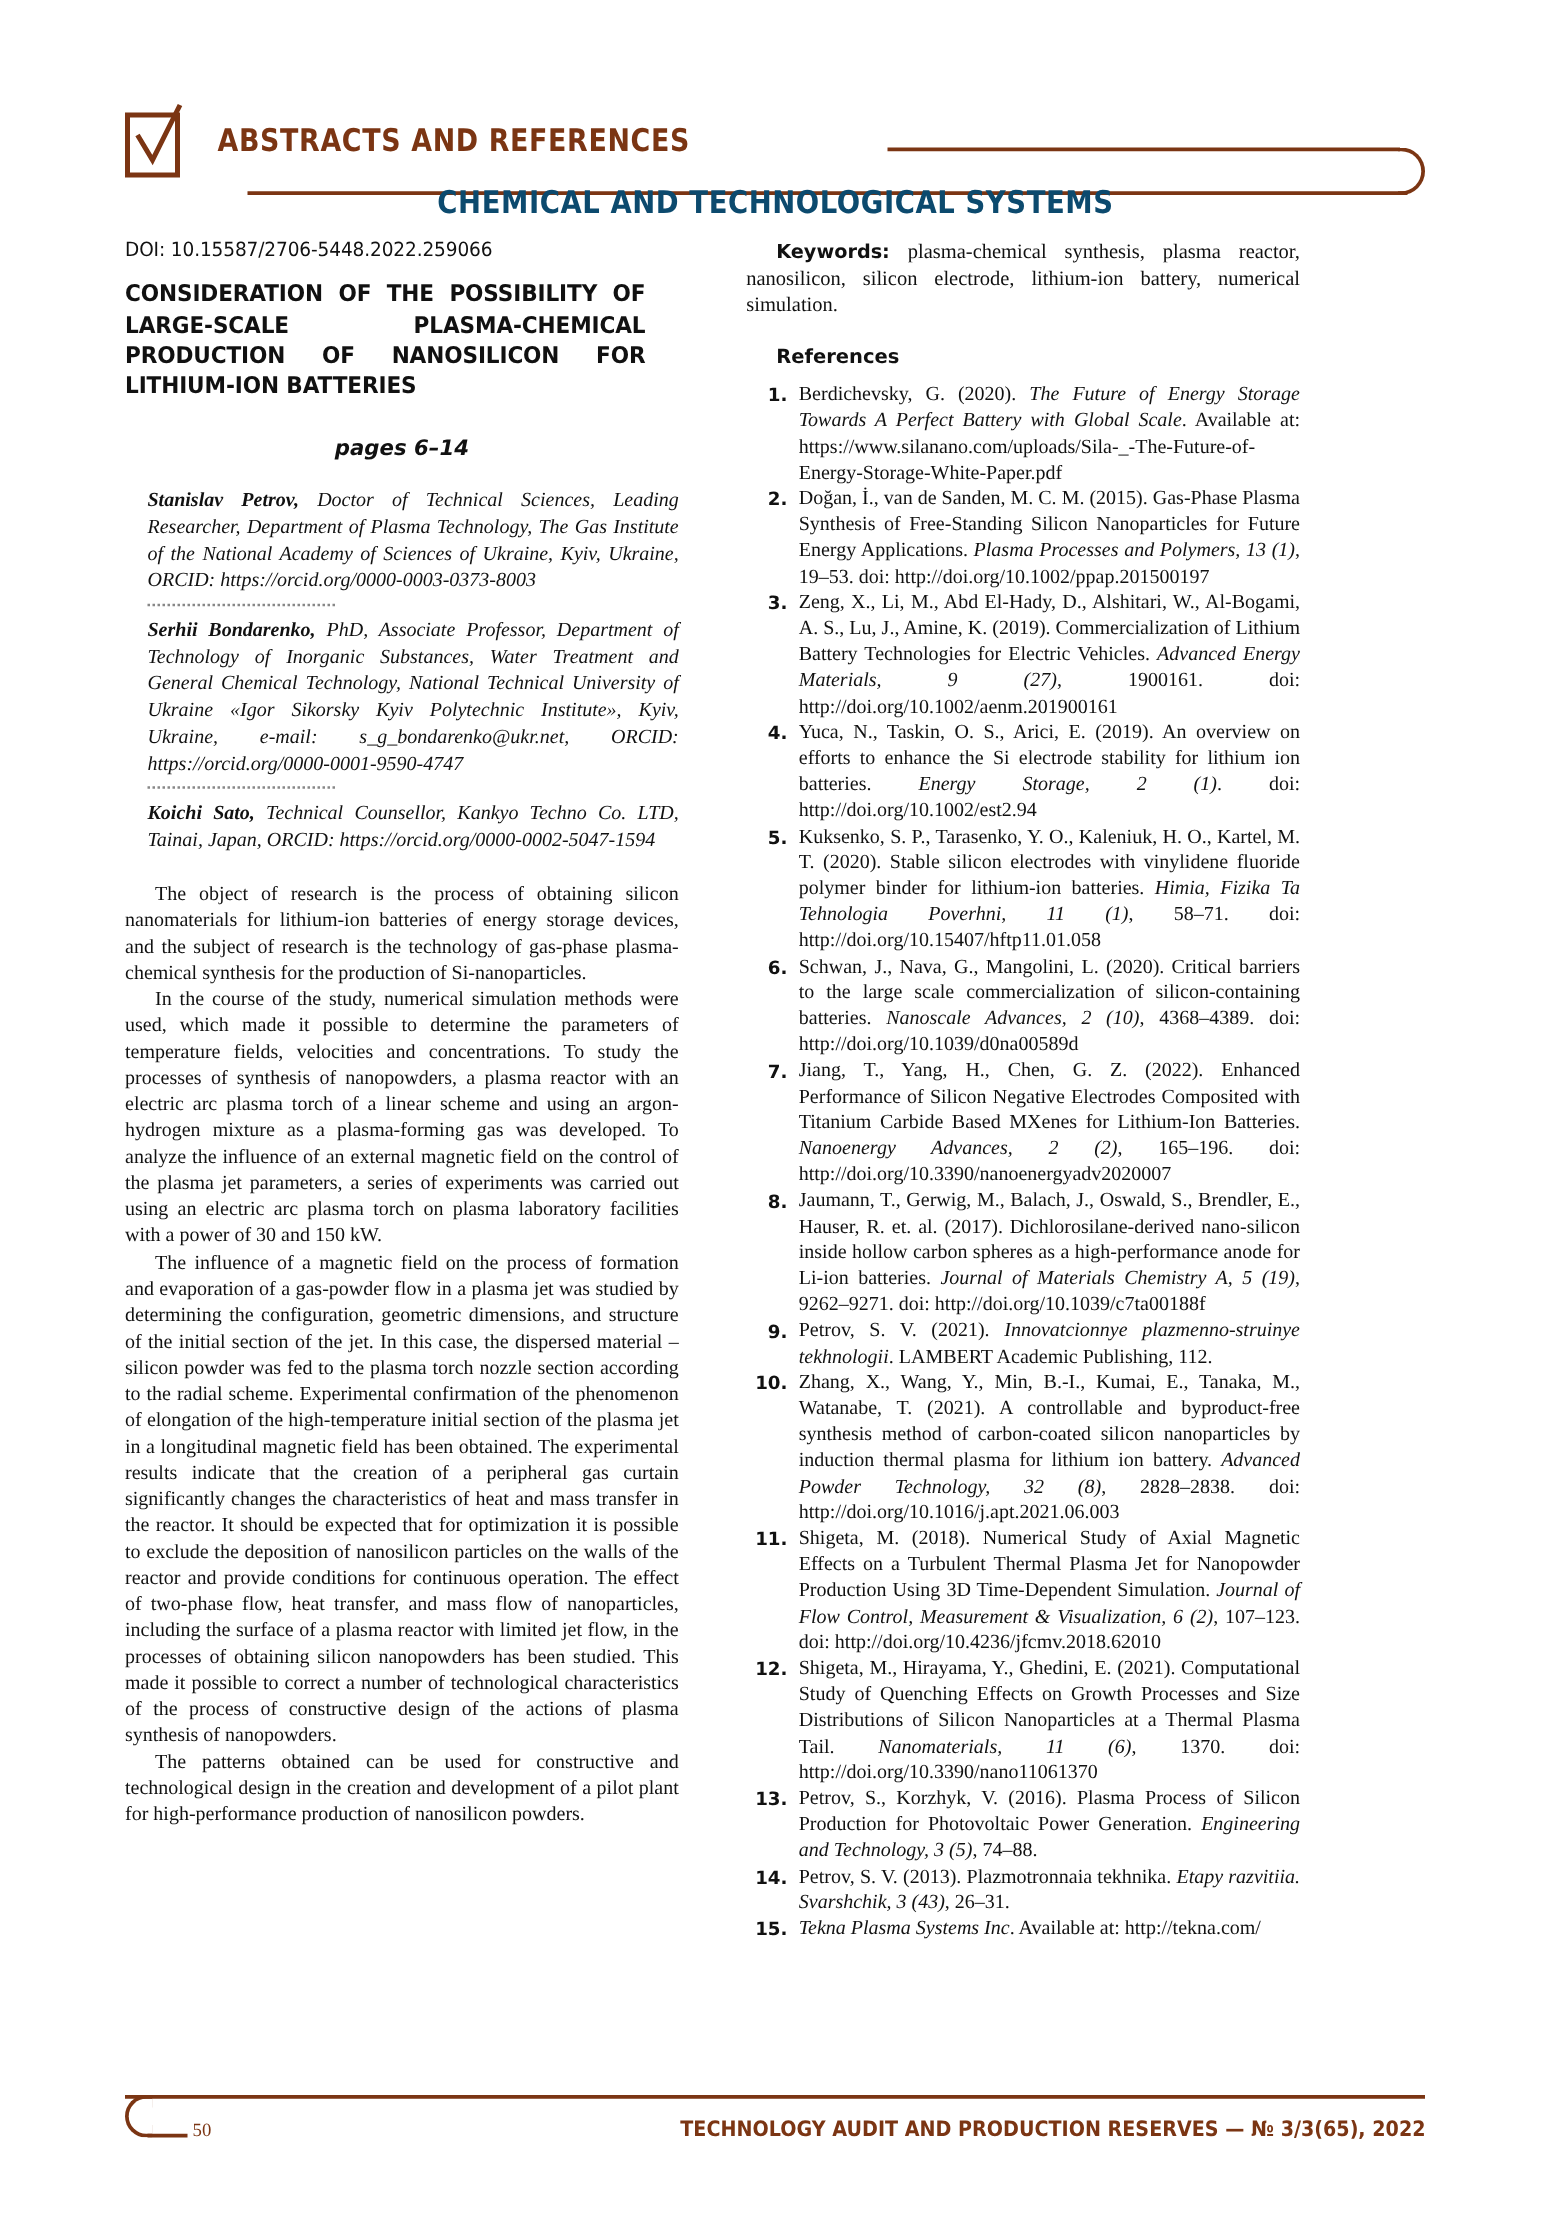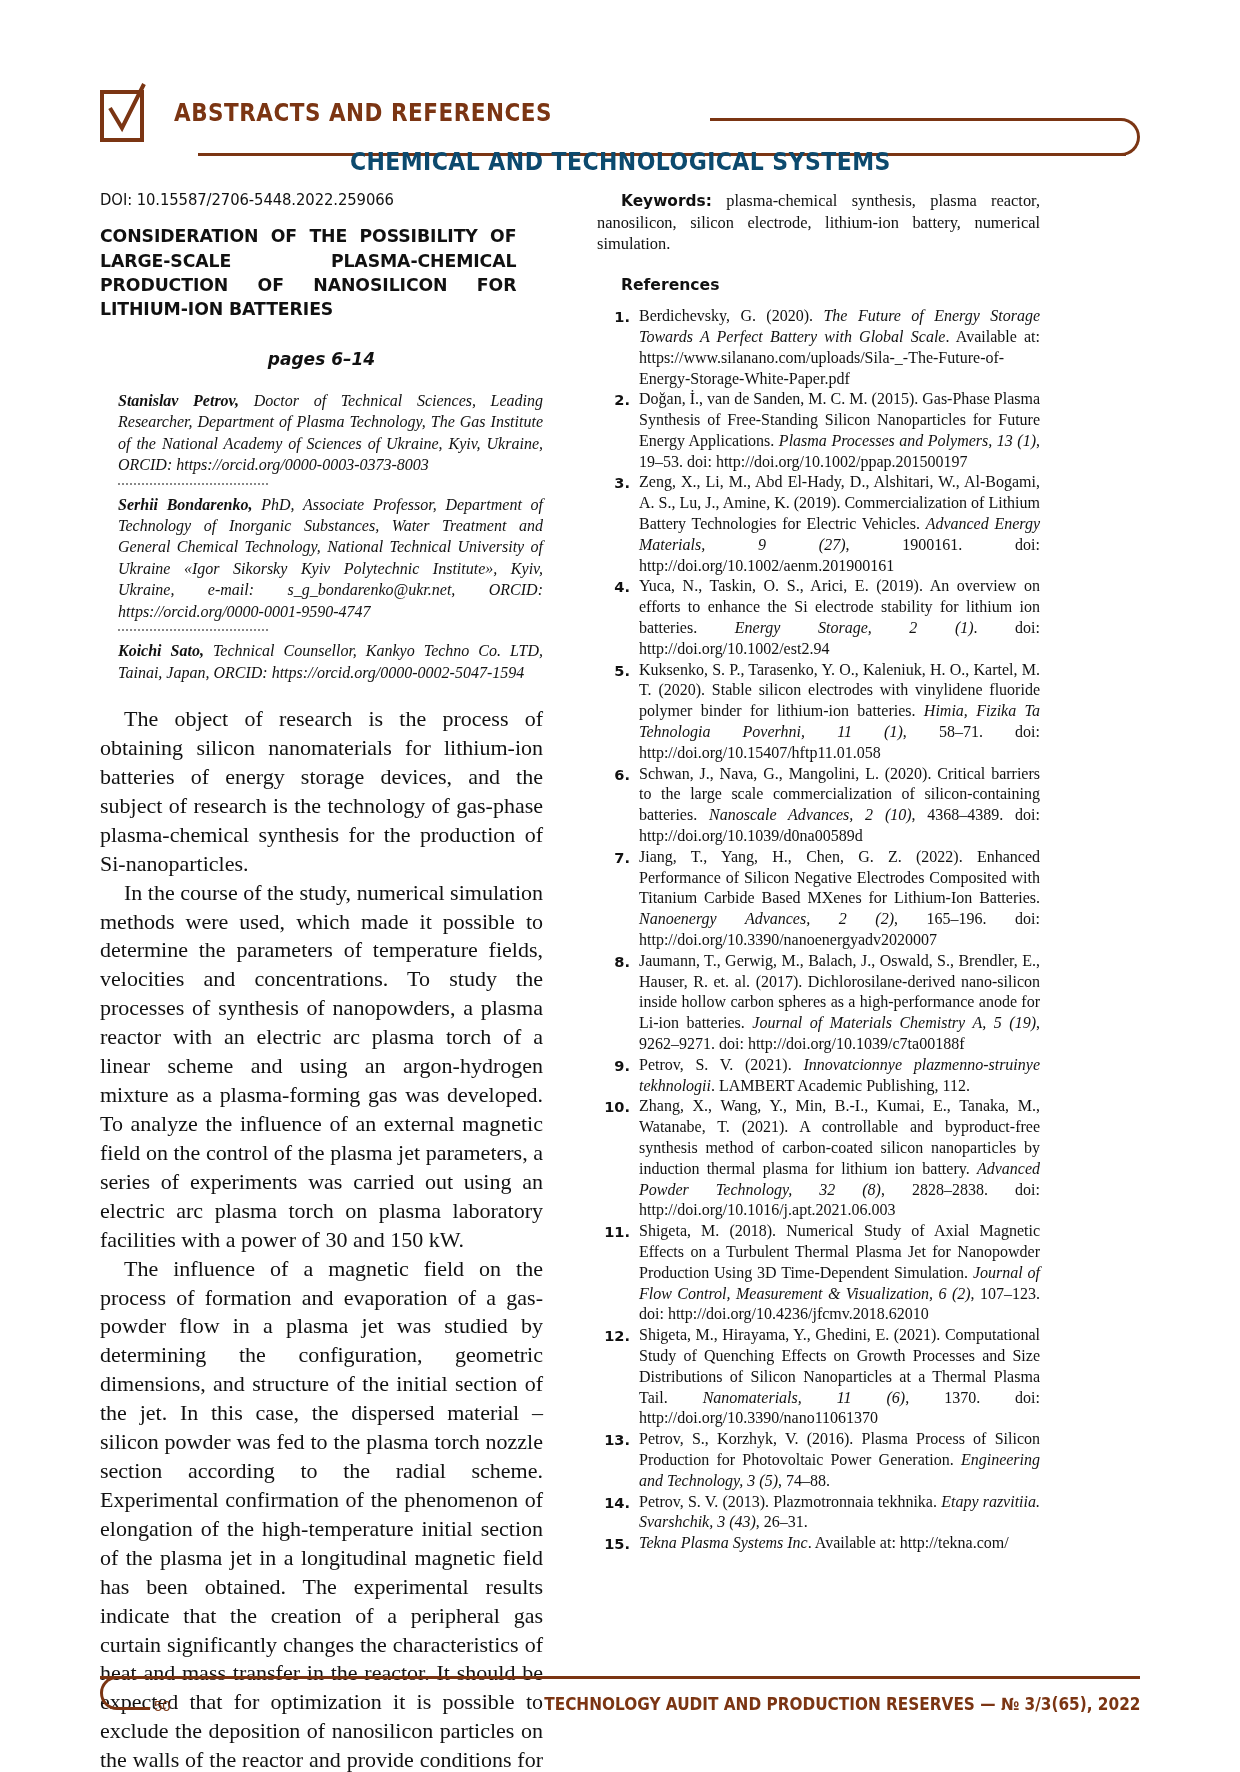--- a/index.html
+++ b/index.html
@@ -174,7 +174,7 @@
     margin: 0;
     text-indent: 24px;
     text-align: justify;
-    font-size: 22px;
+    font-size: 16px;
     line-height: 1.315;
     hyphens: auto;
   }

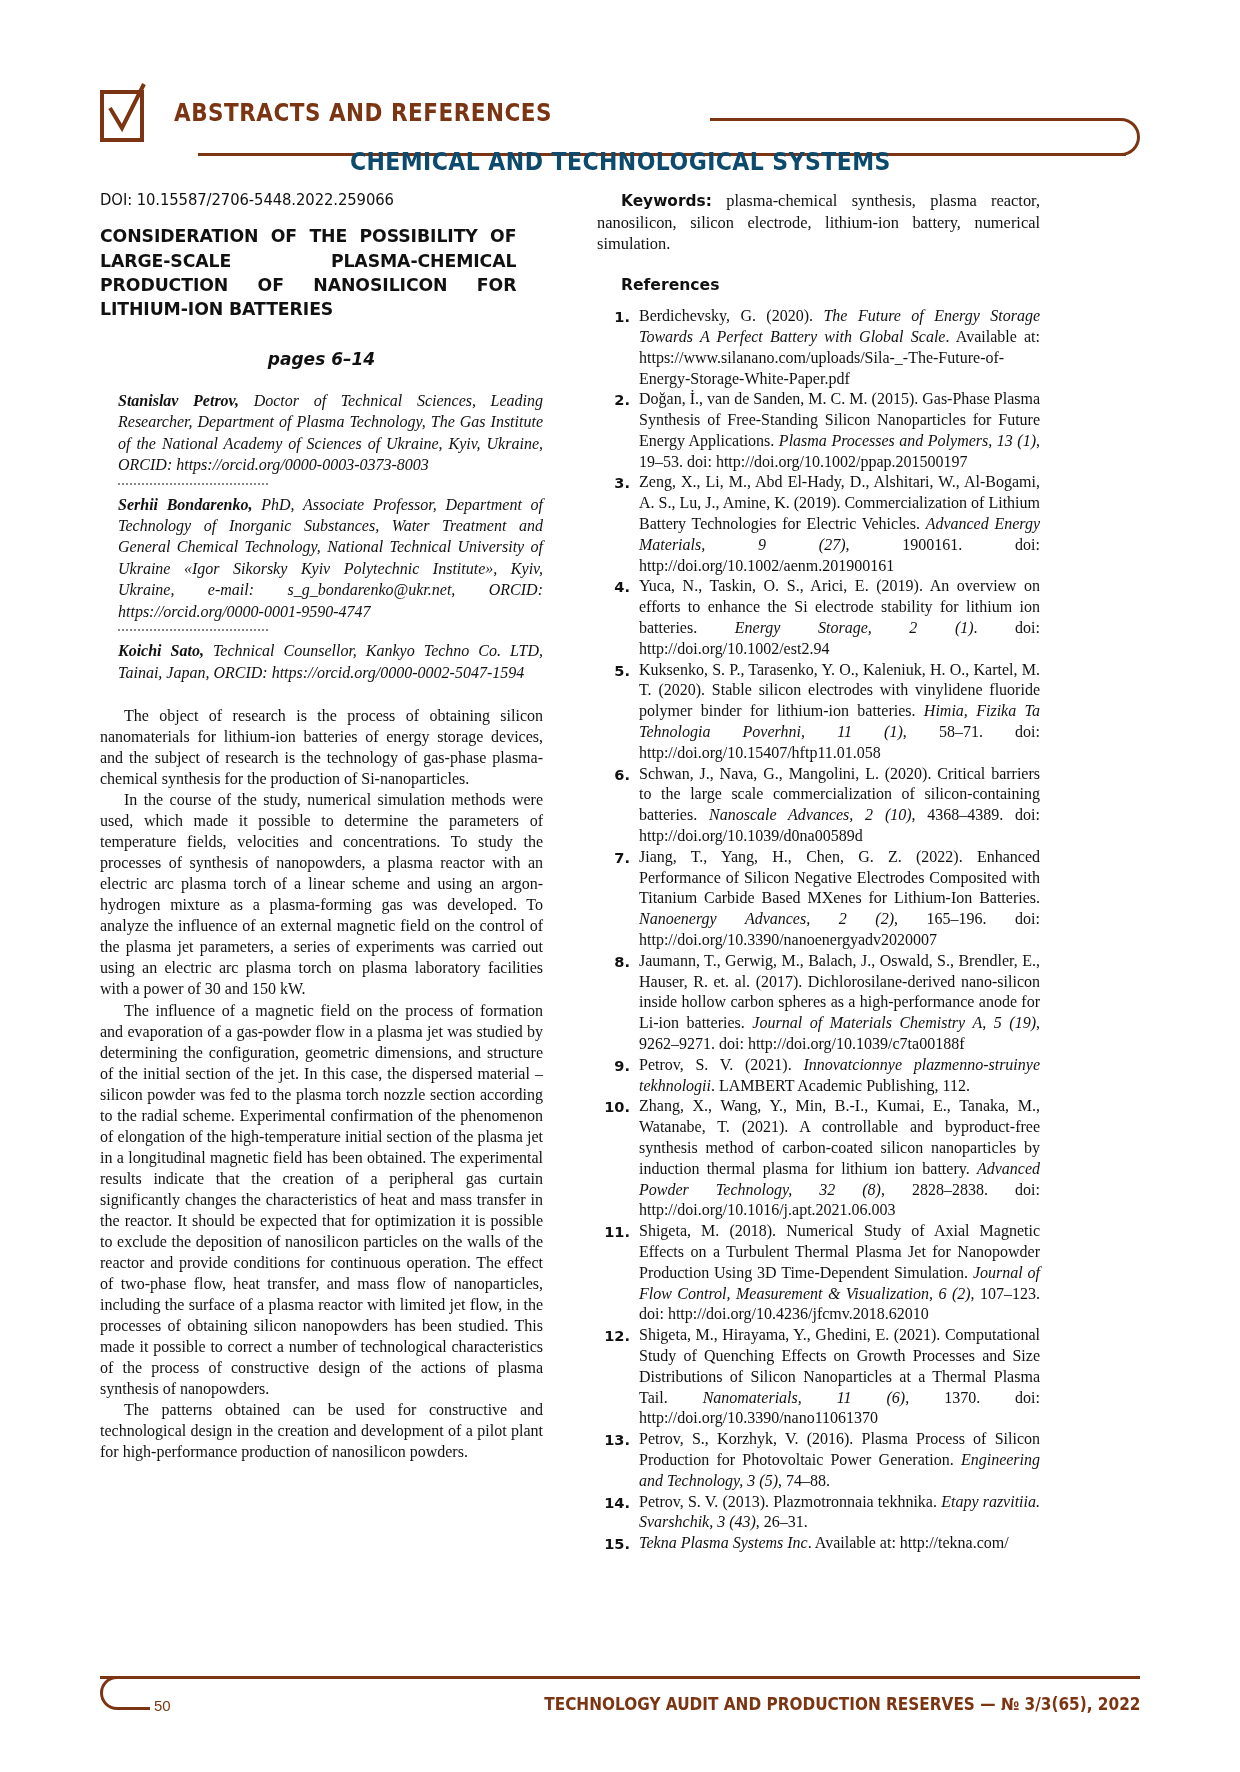--- a/index.html
+++ b/index.html
@@ -262,7 +262,7 @@
     position: absolute;
     left: 154px;
     top: 1697px;
-    font-family: Liberation Sans, sans-serif;
+    font-family: Liberation Serif, serif;
     font-size: 15px;
     color: #7B3513;
   }

